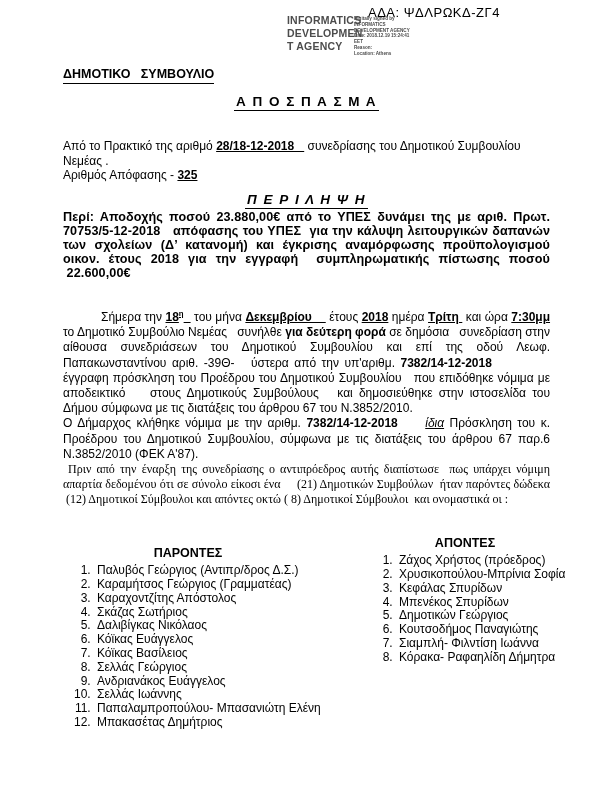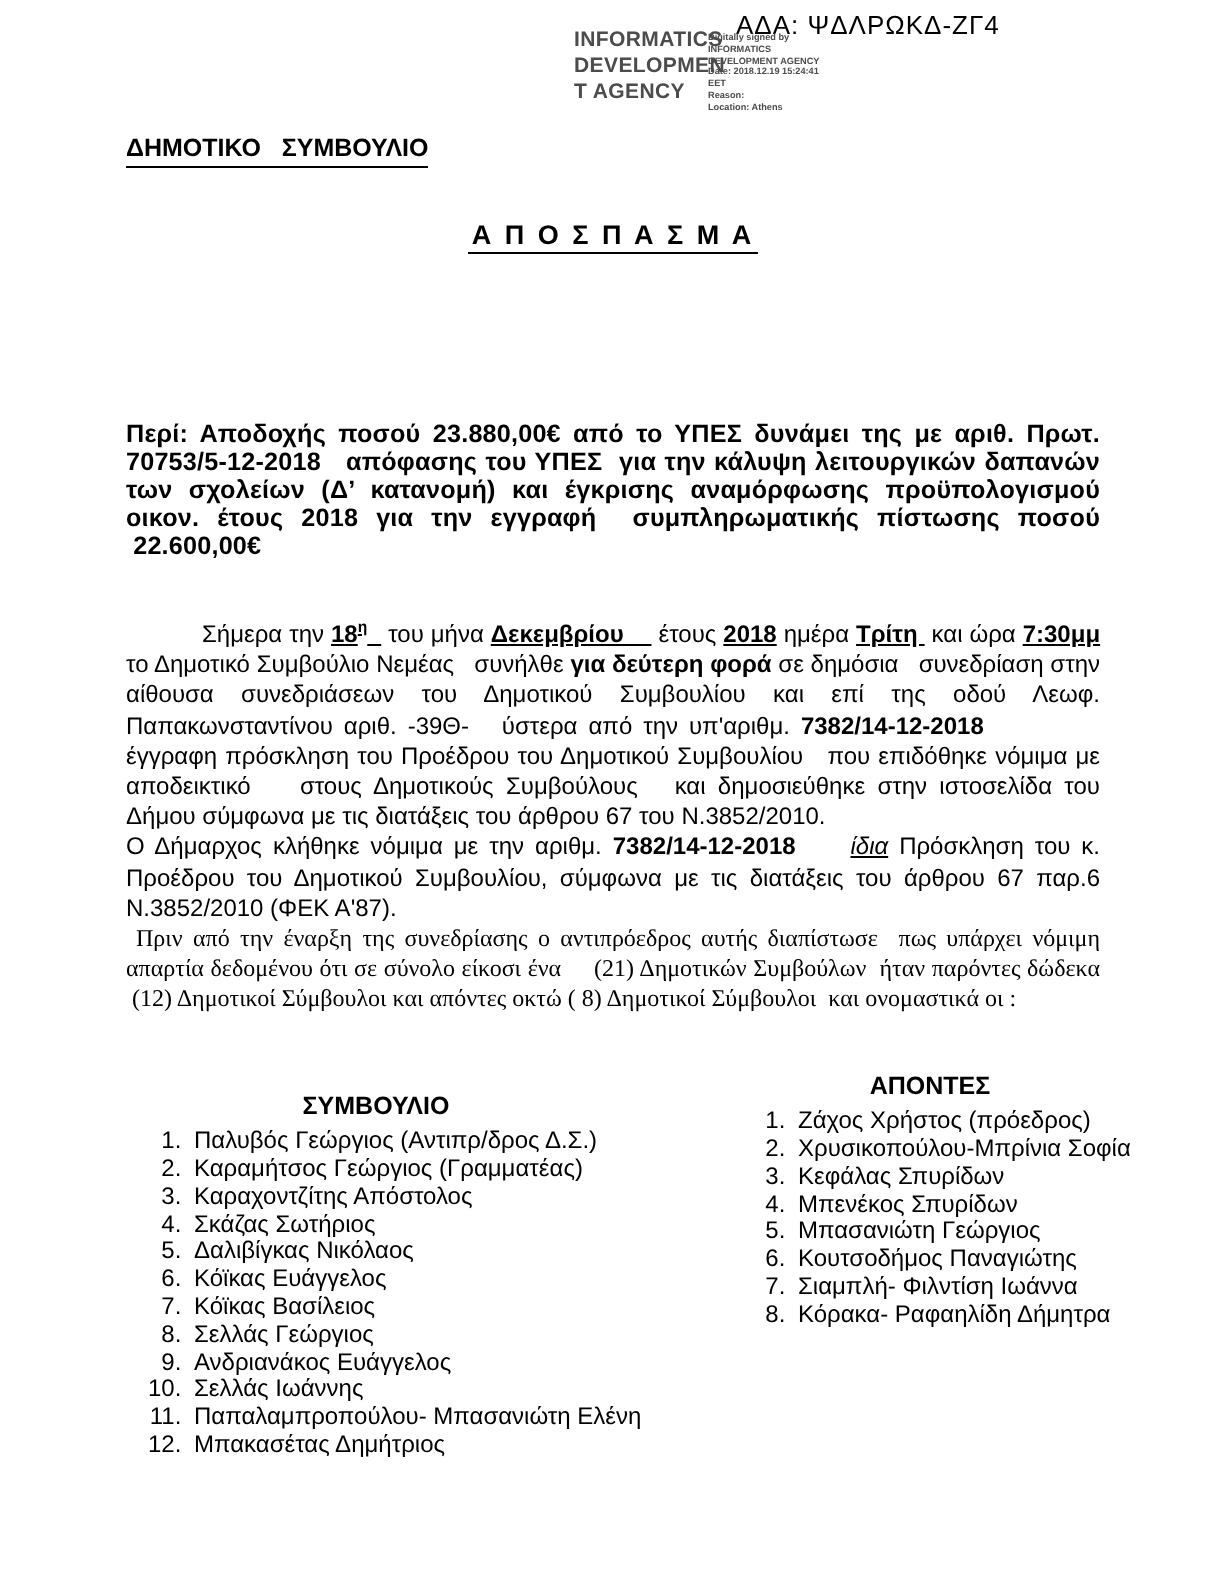--- a/index.html
+++ b/index.html
@@ -17,7 +17,7 @@
   .org-line { display:inline-block; border-bottom:1.6px solid #000; }
   .org-line.ext { padding-right:40px; }
   .center-title { position:absolute; left:63px; width:487px; text-align:center; font-weight:bold; font-size:13.5px; }
-  .t-apospasma { top:110px; }
+  .t-apospasma { top:94px; }
   .t-perilipsi { top:192px; font-style:italic; }
   .center-title .u { display:inline-block; border-bottom:1.8px solid #000; padding:0 2px 1px 2px; letter-spacing:1.5px; }
   .block { position:absolute; left:63px; width:487px; }

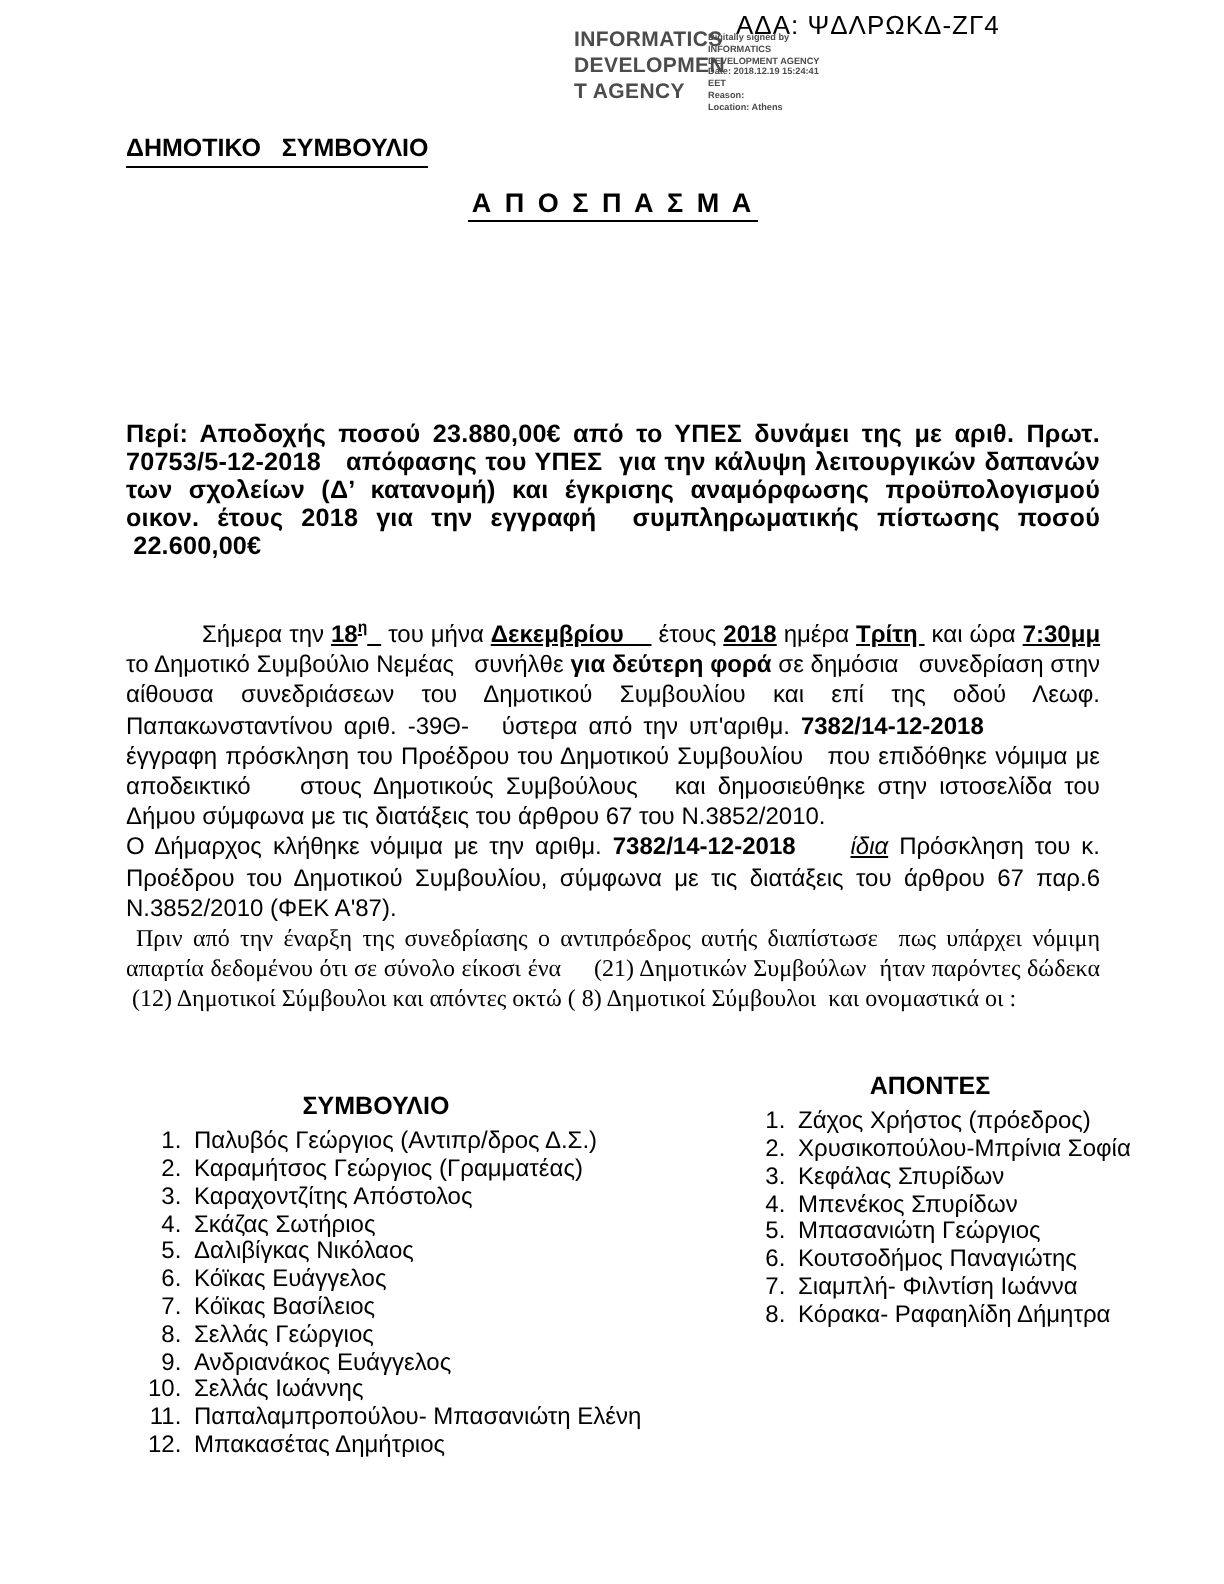--- a/index.html
+++ b/index.html
@@ -70,6 +70,10 @@
     <span class="u">Α Π Ο Σ Π Α Σ Μ Α</span>
   </div>
 
+  <div class="block b-praktiko">
+    <div><span>Από το Πρακτικό της αριθμό </span><span style="font-weight: bold; text-decoration: underline;">28/18-12-2018&nbsp;&nbsp;&nbsp;</span><span> συνεδρίασης του Δημοτικού Συμβουλίου Νεμέας .</span></div>
+    <div><span>Αριθμός  Απόφασης - </span><span style="font-weight: bold; text-decoration: underline;">325</span></div>
+  </div>
 
 
   <div class="block b-peri">Περί: Αποδοχής ποσού 23.880,00€ από το ΥΠΕΣ δυνάμει της με αριθ. Πρωτ. 70753/5-12-2018 &nbsp;&nbsp;απόφασης του ΥΠΕΣ &nbsp;για την κάλυψη λειτουργικών δαπανών των σχολείων (Δ’ κατανομή) και έγκρισης αναμόρφωσης προϋπολογισμού οικον. έτους 2018 για την εγγραφή &nbsp;συμπληρωματικής πίστωσης ποσού &nbsp;22.600,00€</div>

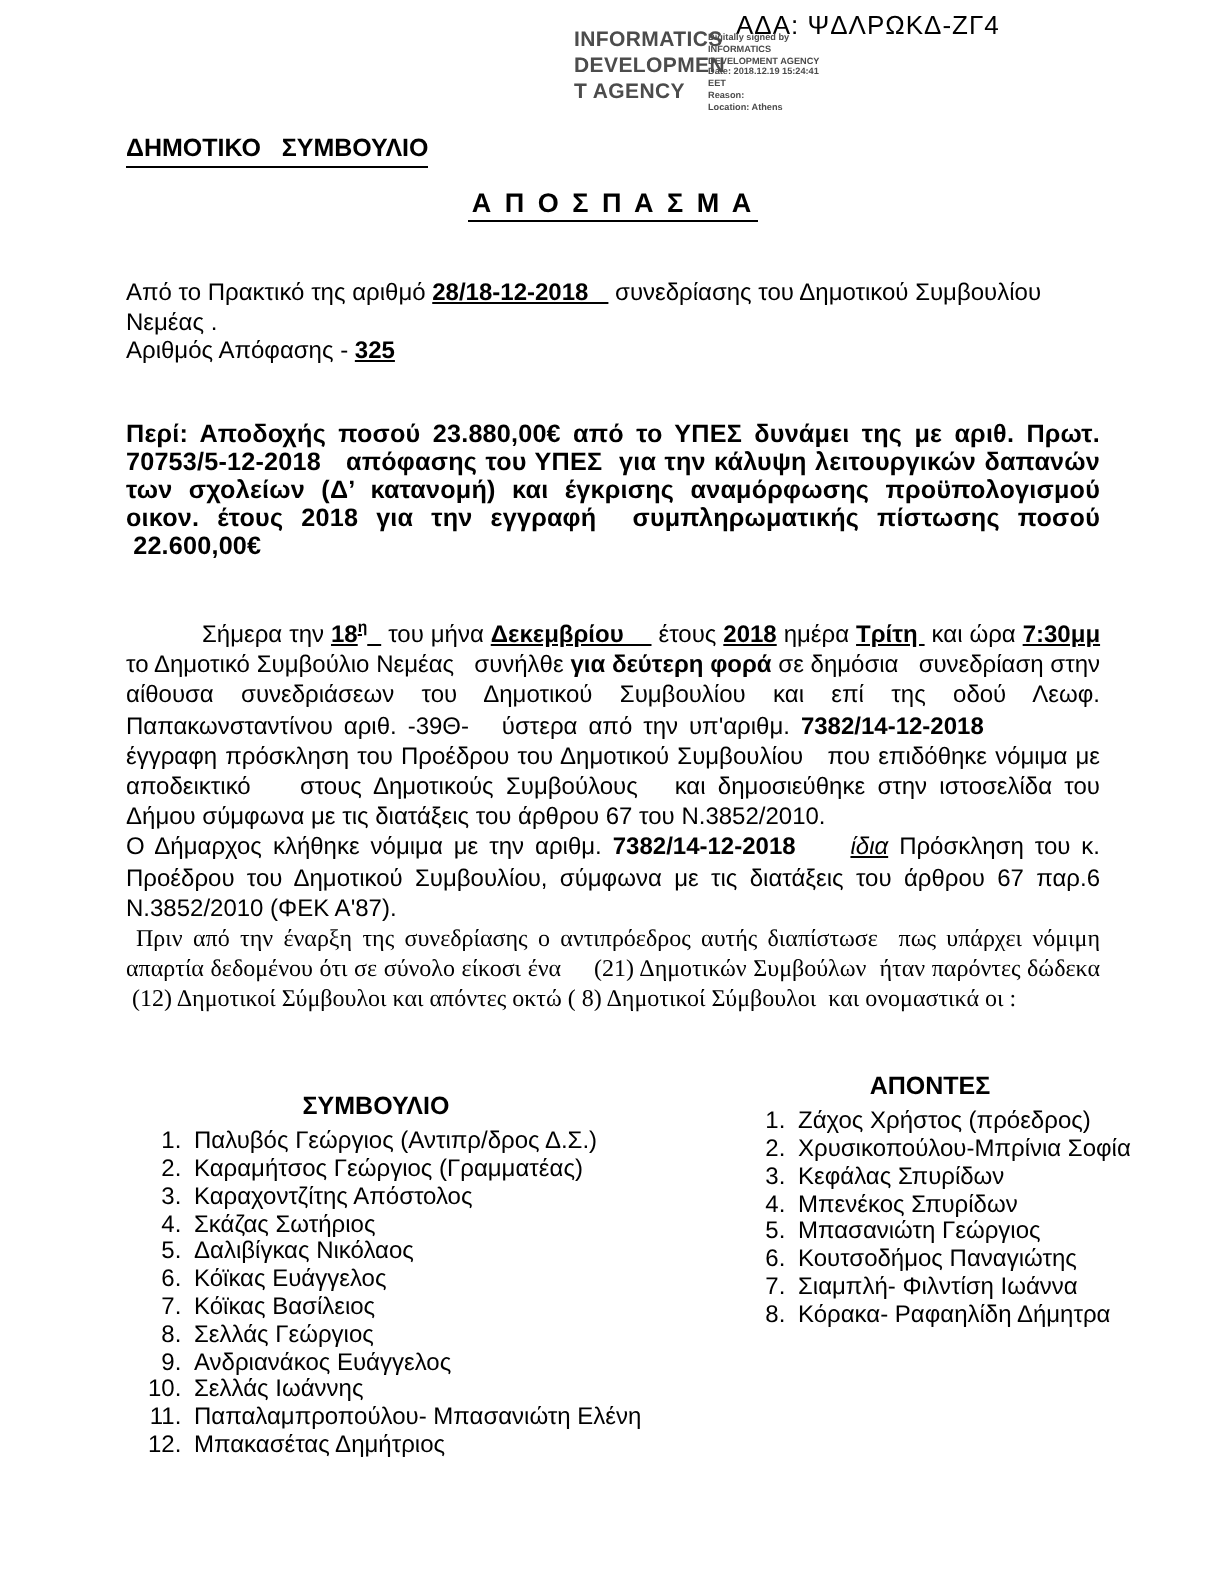--- a/index.html
+++ b/index.html
@@ -75,6 +75,9 @@
     <div><span>Αριθμός  Απόφασης - </span><span style="font-weight: bold; text-decoration: underline;">325</span></div>
   </div>
 
+  <div class="center-title t-perilipsi">
+    <span class="u">Π Ε Ρ Ι Λ Η Ψ Η</span>
+  </div>
 
   <div class="block b-peri">Περί: Αποδοχής ποσού 23.880,00€ από το ΥΠΕΣ δυνάμει της με αριθ. Πρωτ. 70753/5-12-2018 &nbsp;&nbsp;απόφασης του ΥΠΕΣ &nbsp;για την κάλυψη λειτουργικών δαπανών των σχολείων (Δ’ κατανομή) και έγκρισης αναμόρφωσης προϋπολογισμού οικον. έτους 2018 για την εγγραφή &nbsp;συμπληρωματικής πίστωσης ποσού &nbsp;22.600,00€</div>
 

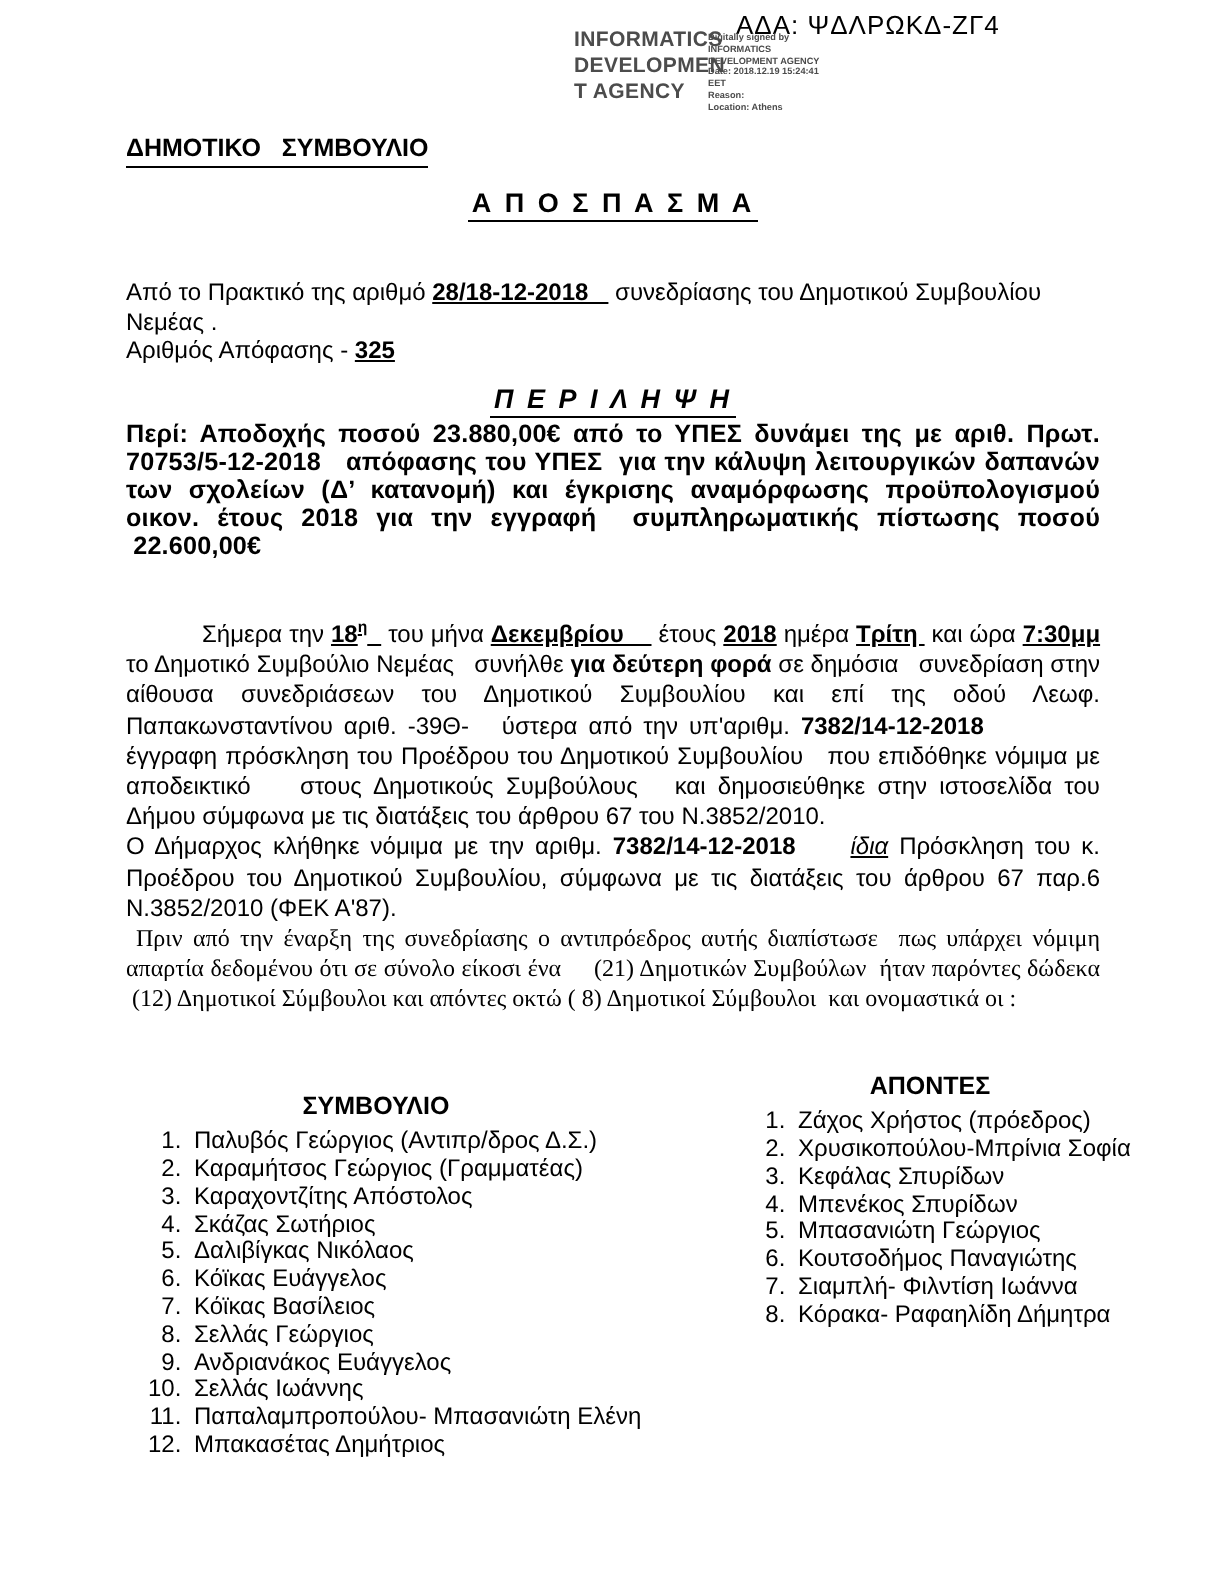--- a/index.html
+++ b/index.html
@@ -89,7 +89,7 @@
 
   <div class="columns">
     <div class="col col-left">
-      <div class="col-h">ΣΥΜΒΟΥΛΙΟ</div>
+      <div class="col-h">ΠΑΡΟΝΤΕΣ</div>
       <ol>
           <li>Παλυβός Γεώργιος (Αντιπρ/δρος Δ.Σ.)</li>
           <li>Καραμήτσος Γεώργιος (Γραμματέας)</li>

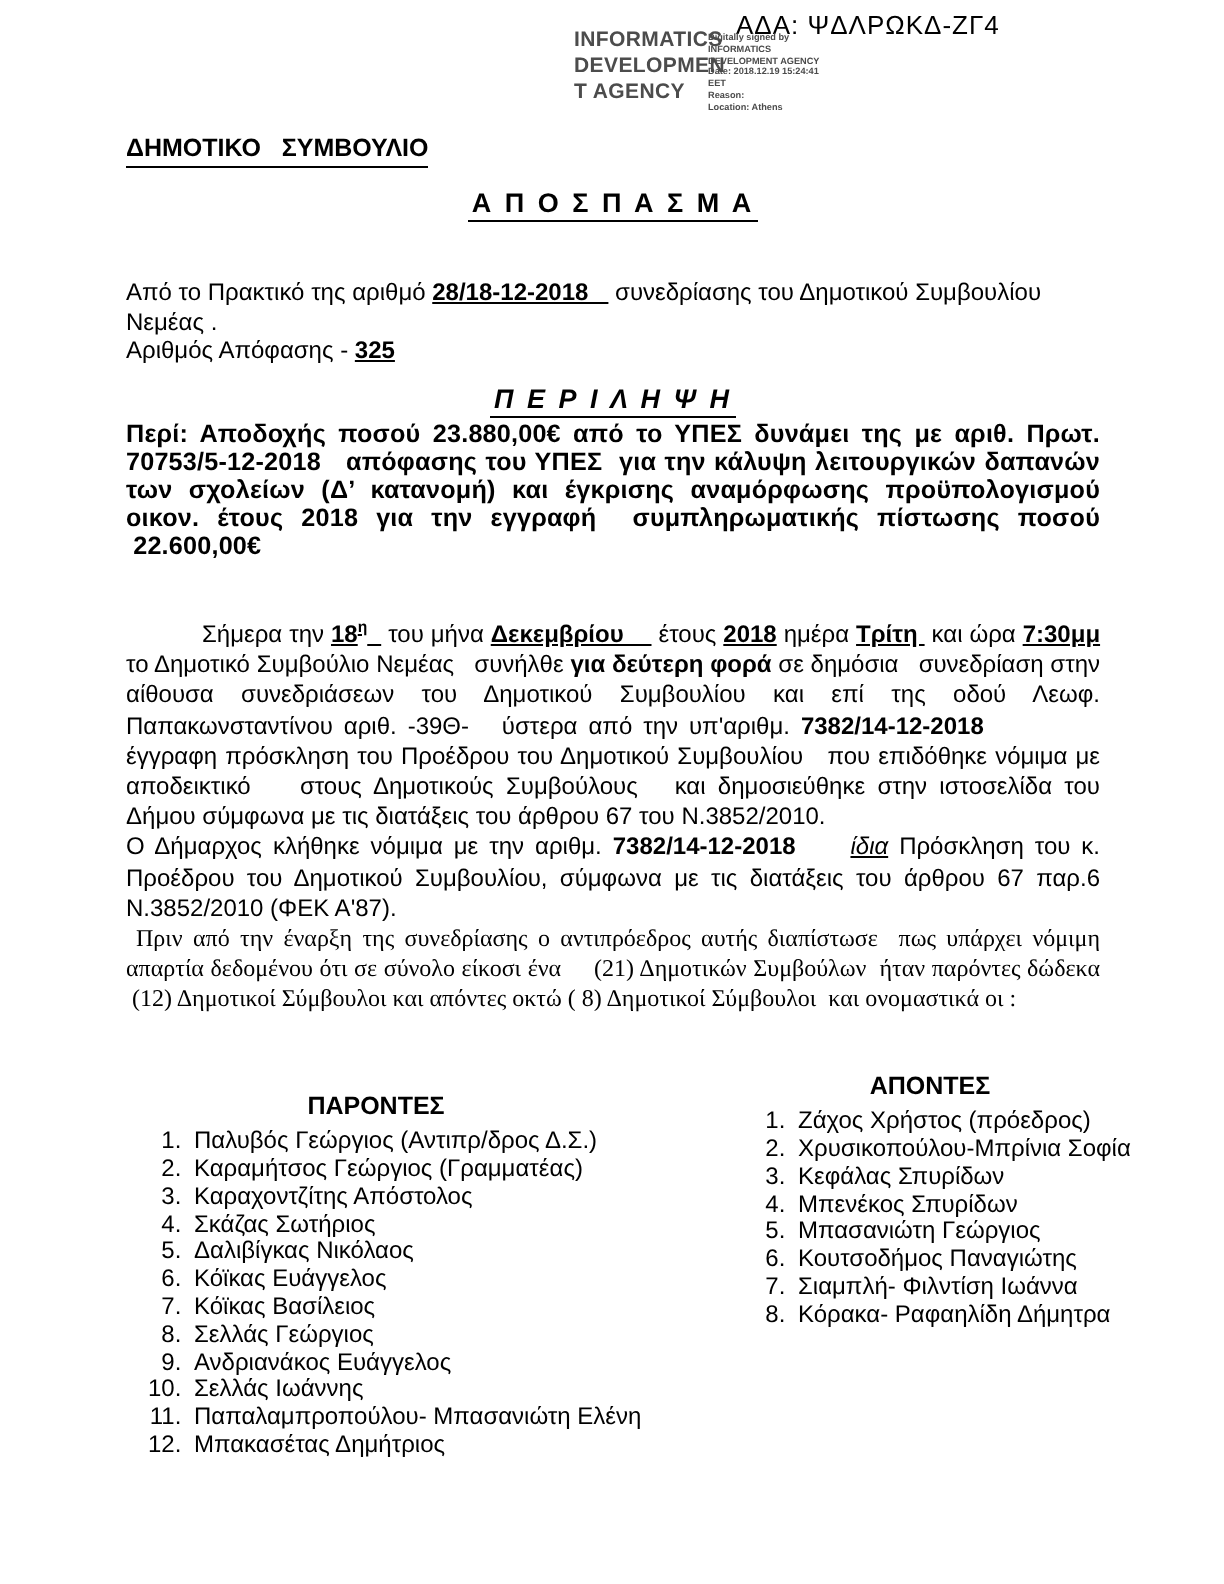--- a/index.html
+++ b/index.html
@@ -112,7 +112,7 @@
           <li>Χρυσικοπούλου-Μπρίνια Σοφία</li>
           <li>Κεφάλας Σπυρίδων</li>
           <li>Μπενέκος Σπυρίδων</li>
-          <li>Μπασανιώτη Γεώργιος</li>
+          <li>Δημοτικών Γεώργιος</li>
           <li>Κουτσοδήμος Παναγιώτης</li>
           <li>Σιαμπλή- Φιλντίση Ιωάννα</li>
           <li>Κόρακα- Ραφαηλίδη Δήμητρα</li>

